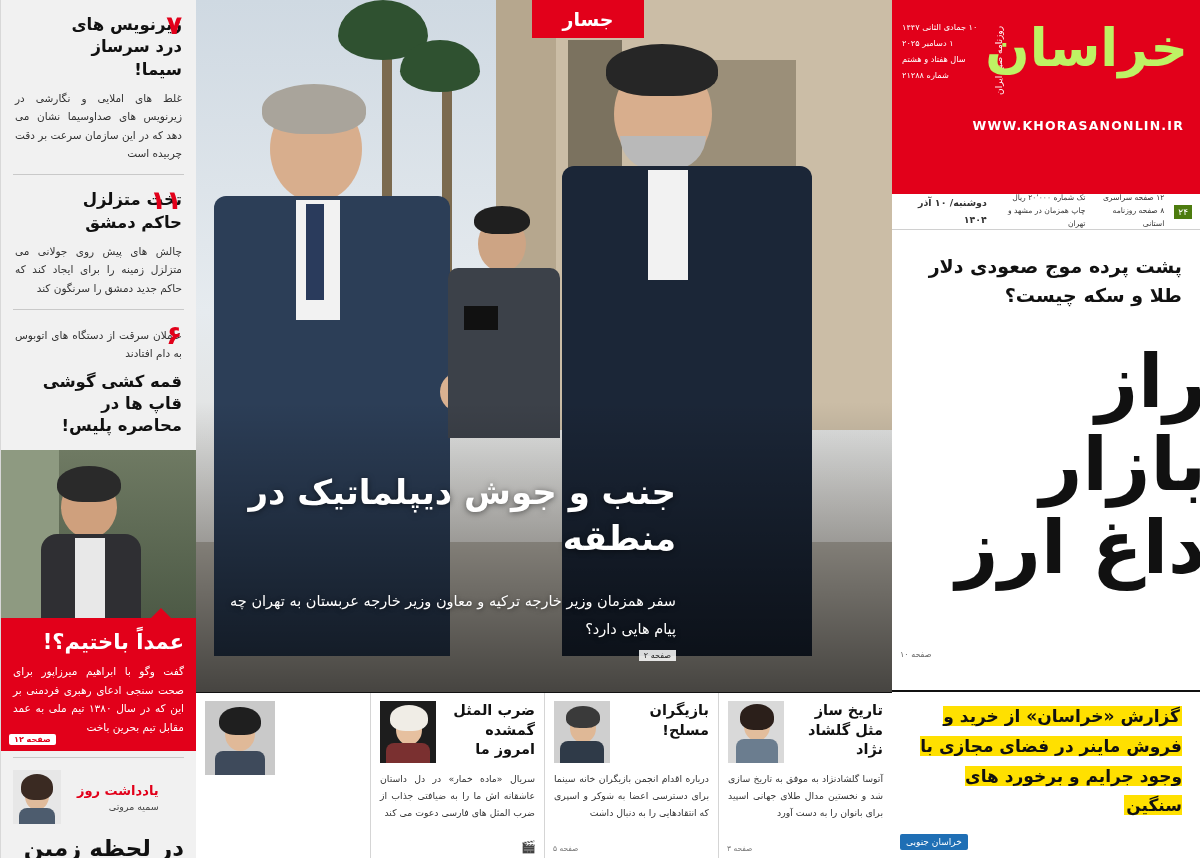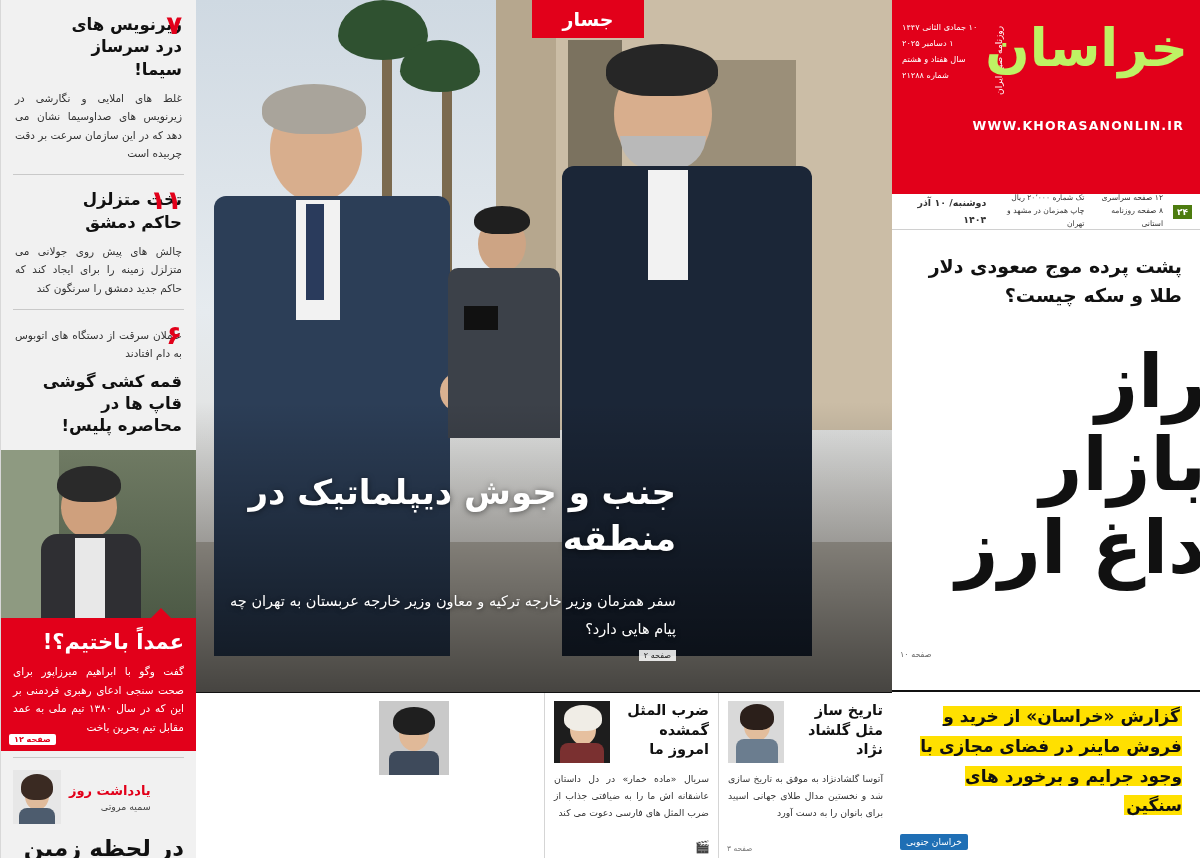--- a/index.html
+++ b/index.html
@@ -116,7 +116,7 @@
   }
   .info-col { font-size:7.6px; line-height:1.7; color:#333; text-align:right; }
   .info-col span { display:block; }
-  .info-badge { background:#4d7c0f; color:#fff; font-size:9px; padding:2px 4px; font-weight:bold;}
+  .info-badge { background:#4d7c0f; color:#fff; font-size:9px; padding:2px 4px; font-weight:normal;}
 
   .lead-kicker {
     position:absolute; left: 892px; top: 252px; width: 300px; padding: 0 10px;

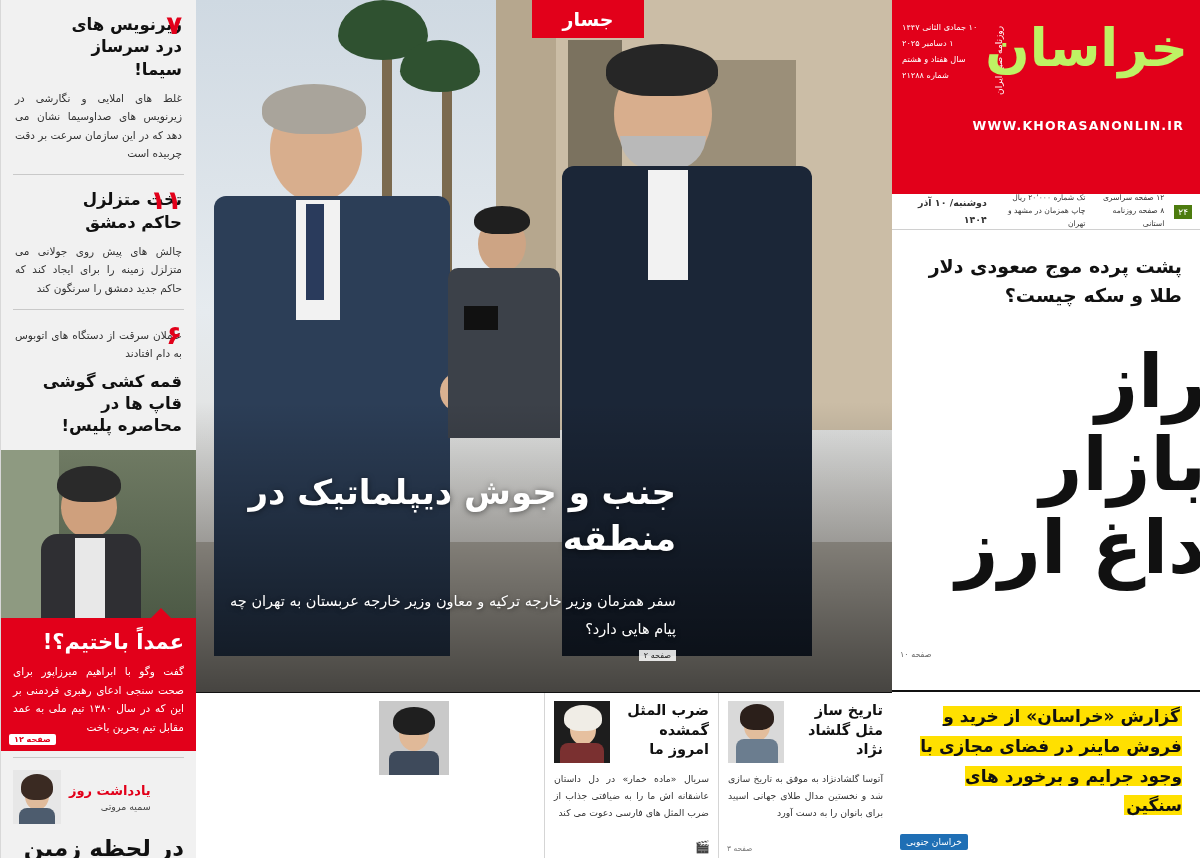--- a/index.html
+++ b/index.html
@@ -336,6 +336,19 @@
       <div class="t-tag">صفحه ۳</div>
     </div>
 
+    <div class="teaser">
+      <div class="t-head">
+        <div class="t-thumb">
+          <div style="position:absolute;inset:0;background:#cfcfcf"></div>
+          <div class="head" style="left:16px;top:12px;width:26px;height:30px;background:#dfb896"></div>
+          <div class="hair" style="left:12px;top:5px;width:34px;height:22px;background:#3a3a3a"></div>
+          <div style="position:absolute;left:6px;top:40px;width:44px;height:22px;background:#2f3a48;border-radius:8px 8px 0 0"></div>
+        </div>
+        <div class="t-title">بازیگران مسلح!</div>
+      </div>
+      <div class="t-body">درباره اقدام انجمن بازیگران خانه سینما برای دسترسی اعضا به شوکر و اسپری که انتقادهایی را به دنبال داشت</div>
+      <div class="t-tag">صفحه ۵</div>
+    </div>
 
     <div class="teaser">
       <div class="t-head">

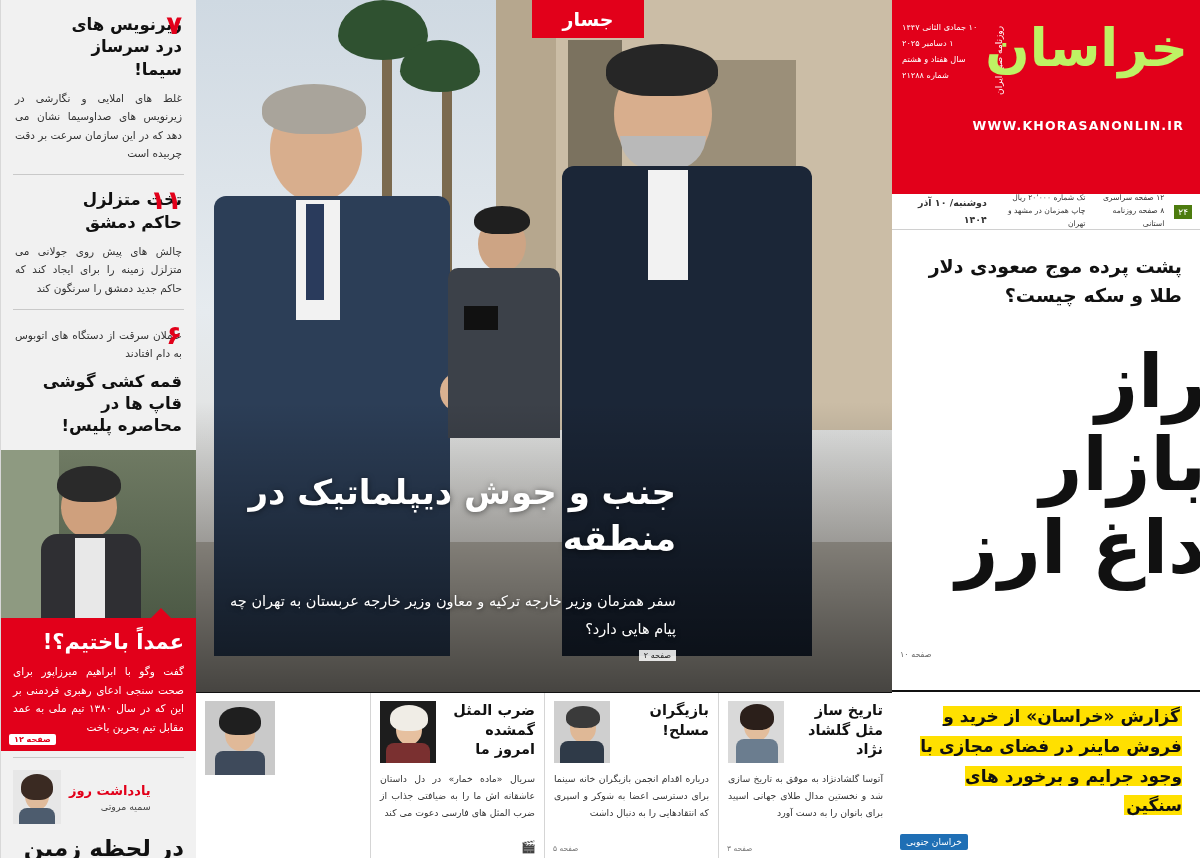--- a/index.html
+++ b/index.html
@@ -53,7 +53,7 @@
 
   
   .note { padding: 12px 12px 10px 12px; }
-  .note-head { display:flex; align-items:center; gap:8px; justify-content:flex-start; flex-direction: row-reverse;}
+  .note-head { display:flex; align-items:center; gap:16px; justify-content:flex-start; flex-direction: row-reverse;}
   .note-avatar { width: 48px; height: 54px; background:#cfcfcf; overflow:hidden; position:relative; }
   .note-meta { text-align:right; }
   .note-kicker { font-size: 13px; font-weight: bold; color:#e2001a; }

